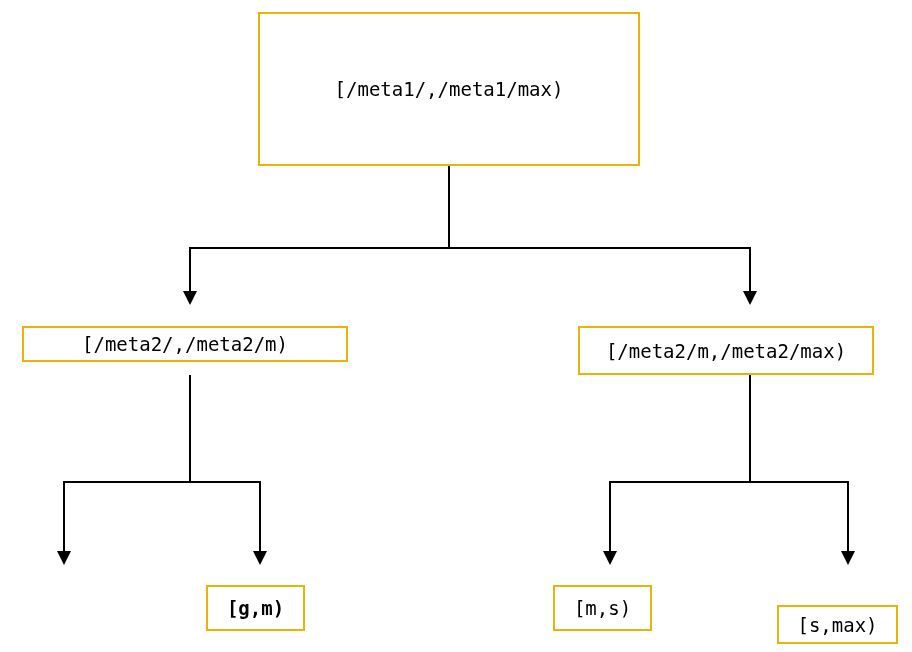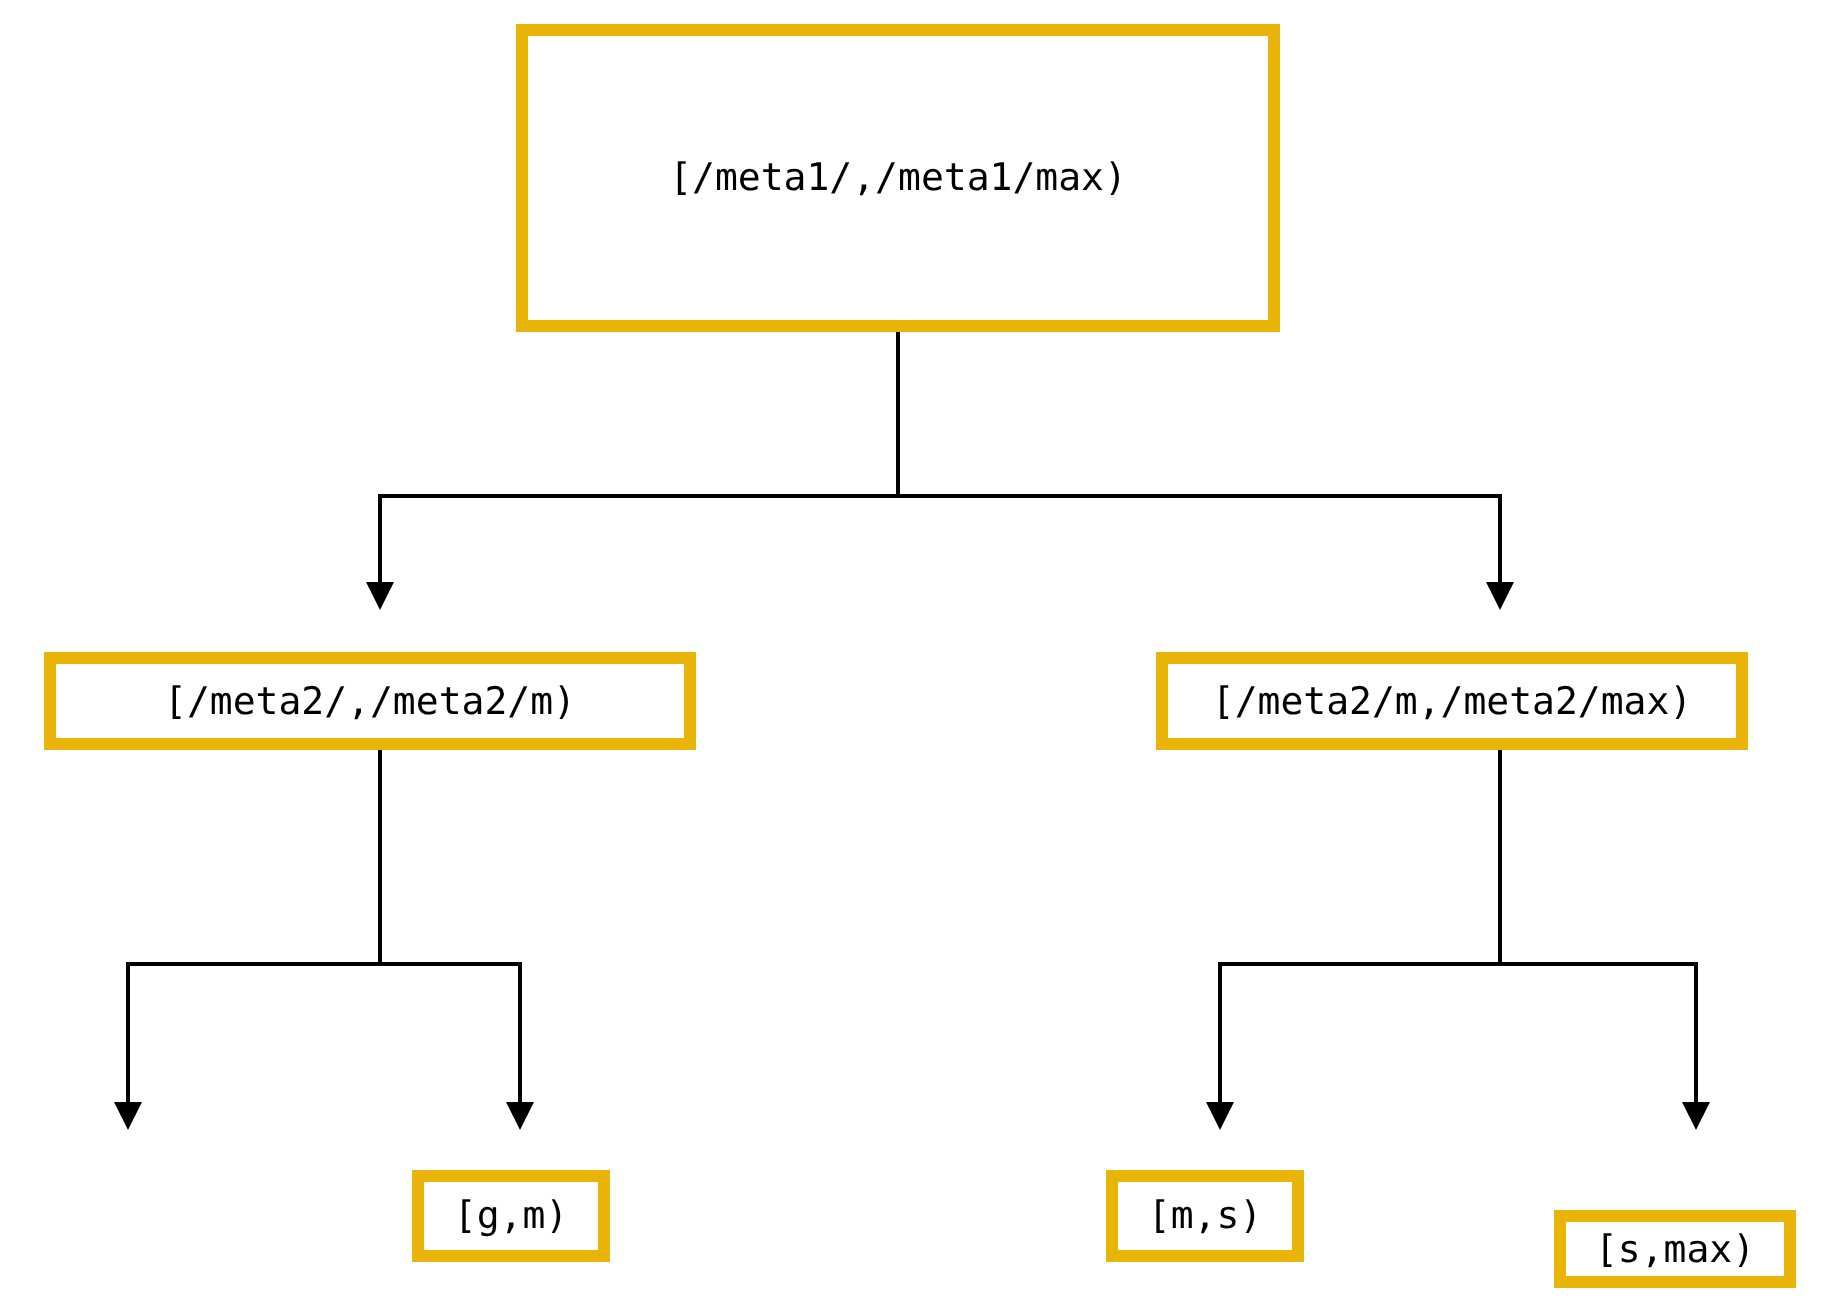--- a/index.html
+++ b/index.html
@@ -19,7 +19,7 @@
   .node {
     position: absolute;
     box-sizing: border-box;
-    border: 6px solid #eab308;
+    border: 2px solid #eab308;
     background: #ffffff;
     display: flex;
     align-items: center;

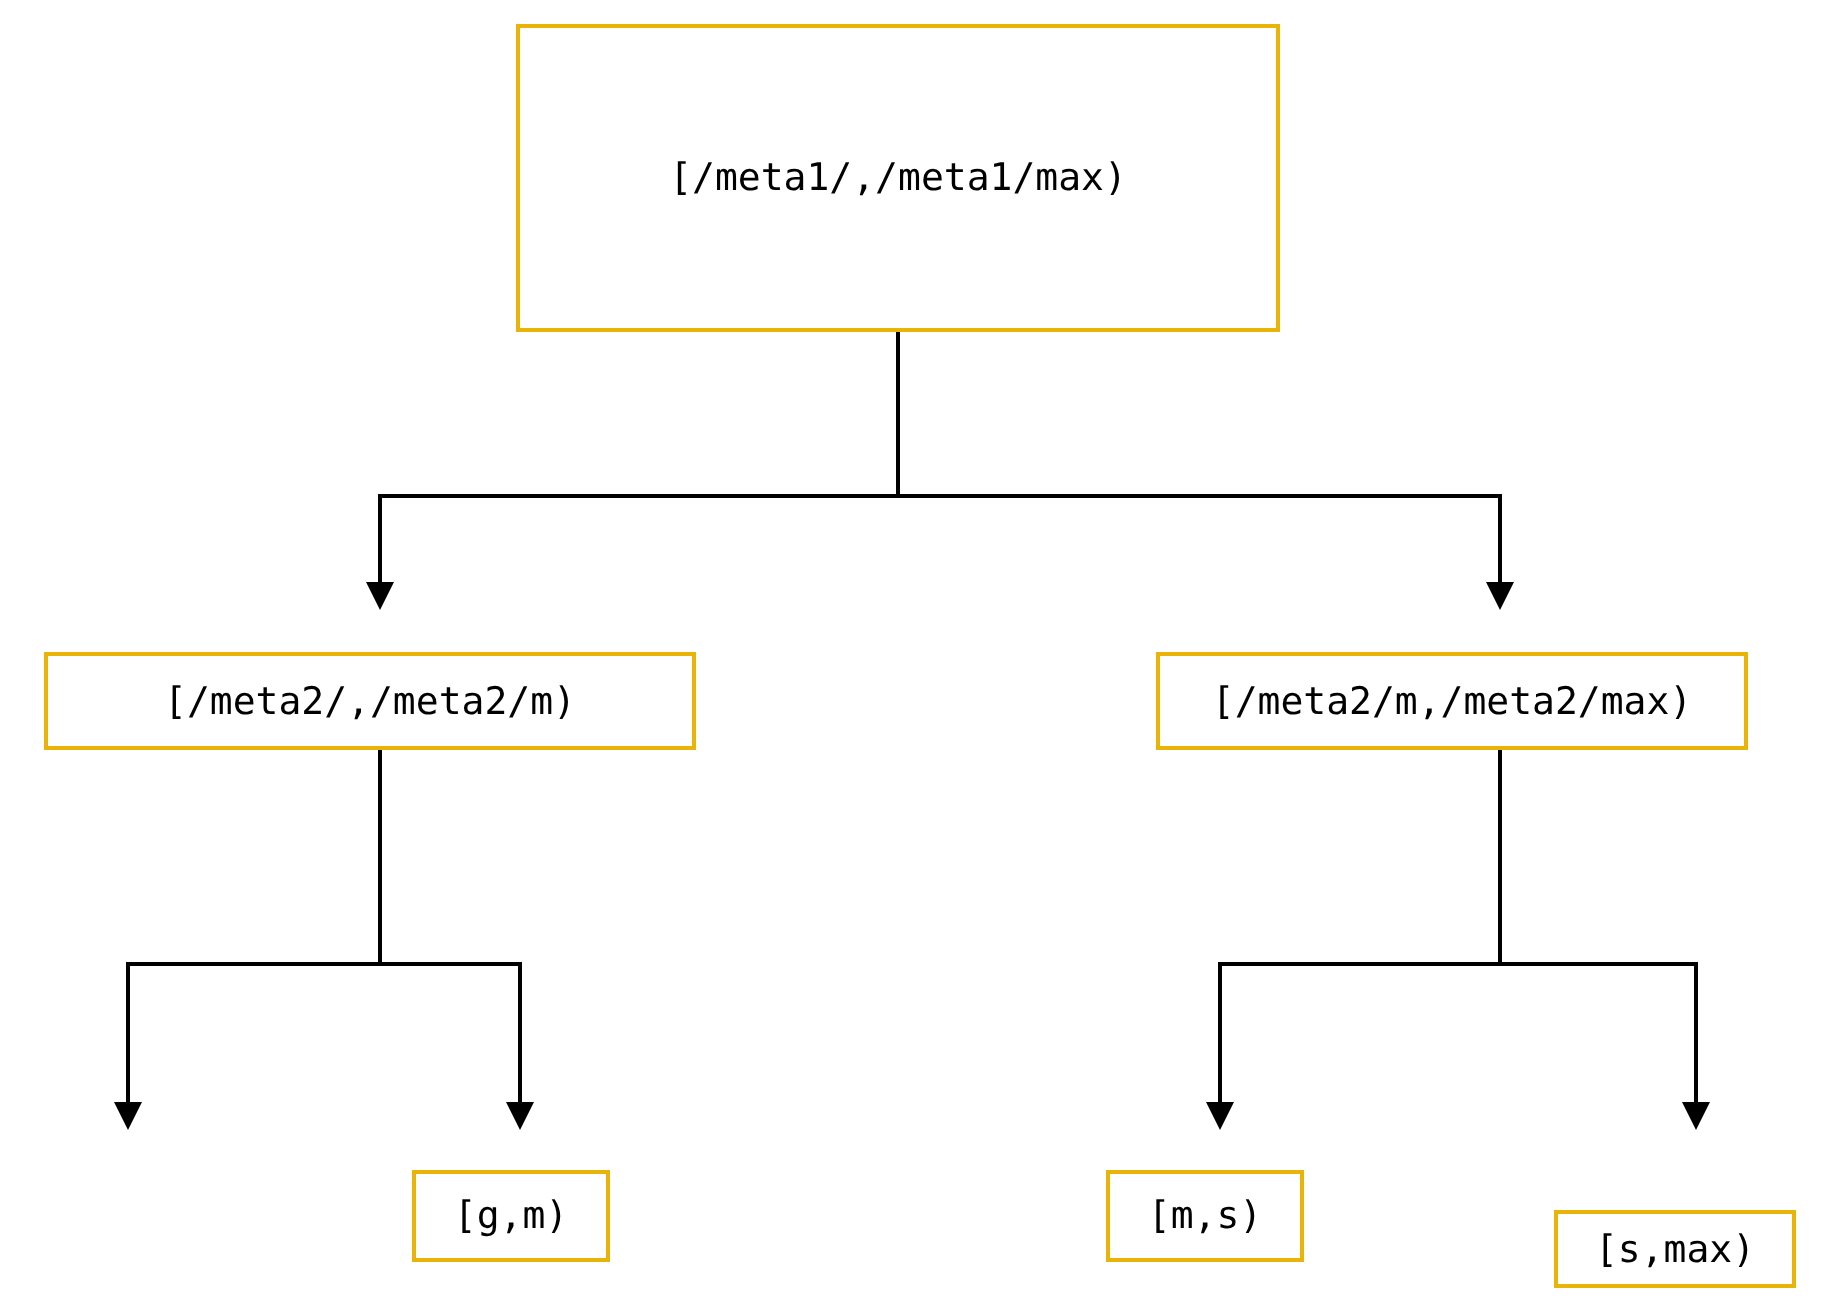--- a/index.html
+++ b/index.html
@@ -72,7 +72,7 @@
   <div class="edge-v" style="left:749px; top:247px; height:44px;"></div>
   <div class="arrowhead" style="left:743px; top:291px;"></div>
 
-  <div class="node node-mid" style="left:22px; top:326px; width:326px; height:49px;">
+  <div class="node node-mid" style="left:22px; top:326px; width:326px; height:36px;">
     <span>[/meta2/,/meta2/m)</span>
   </div>
 

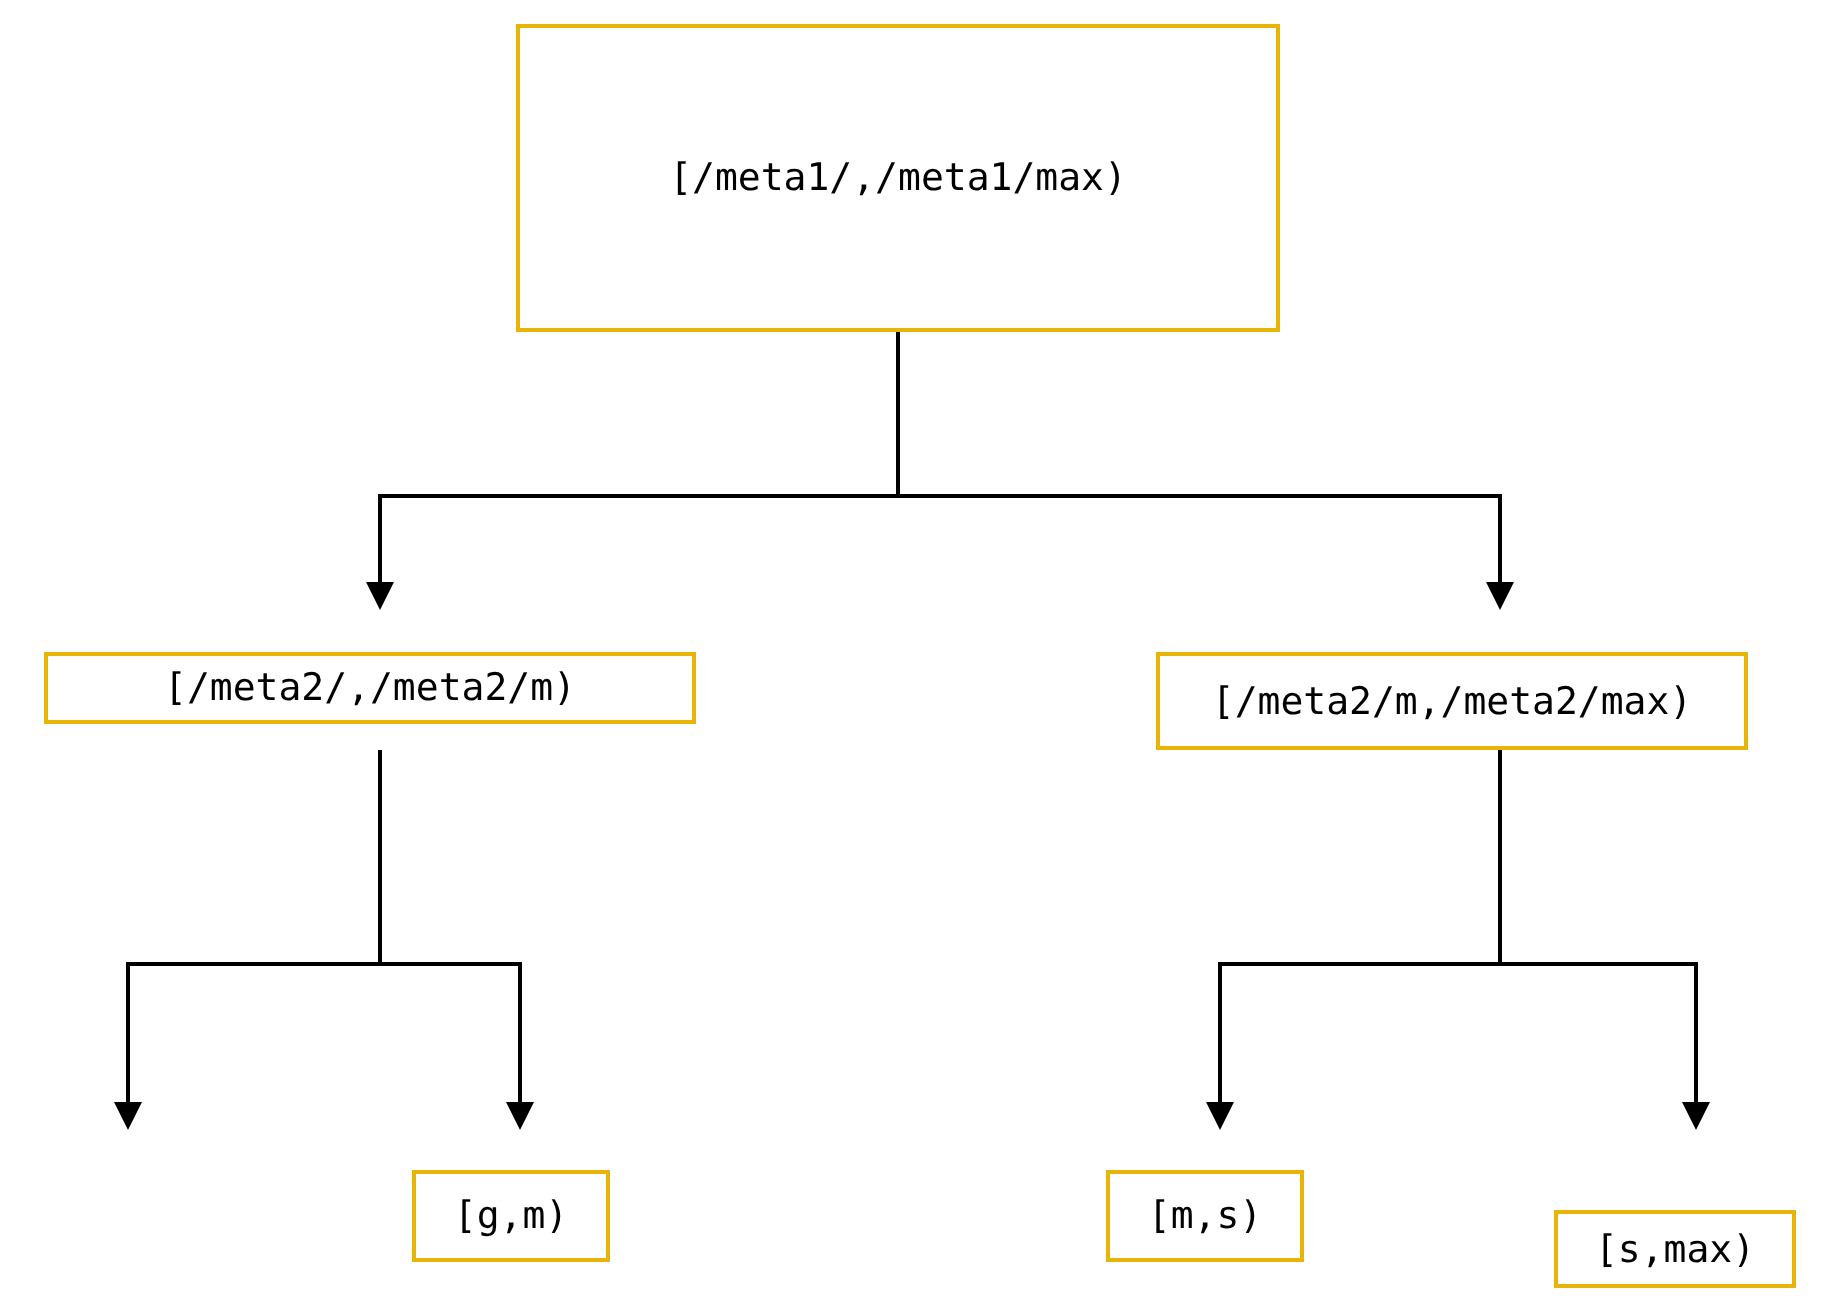--- a/index.html
+++ b/index.html
@@ -95,7 +95,7 @@
   <div class="arrowhead" style="left:841px; top:551px;"></div>
 
 
-  <div class="node node-leaf" style="left:206px; top:585px; width:99px; height:46px;">
+  <div class="node node-leaf" style="left:206px; top:585px; width:99px; height:46px;font-weight:bold;">
     <span>[g,m)</span>
   </div>
 

